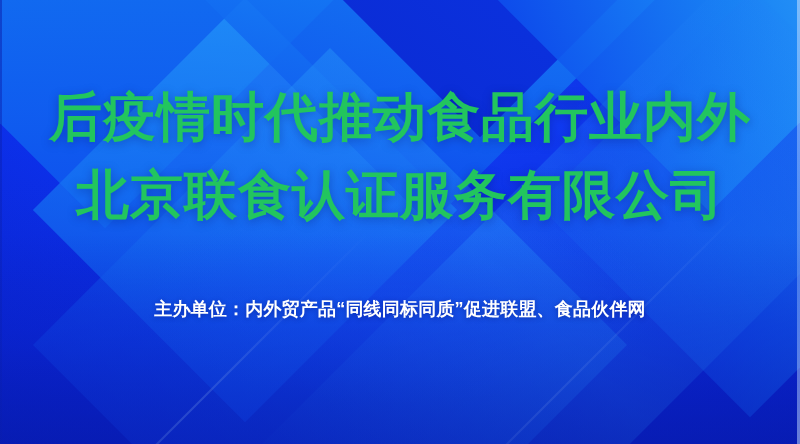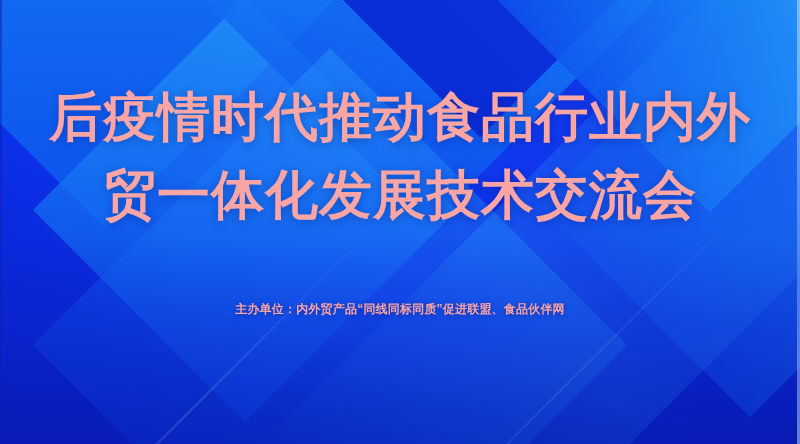--- a/index.html
+++ b/index.html
@@ -187,7 +187,7 @@
   }
 
   .title-line {
-    color: #fca5a5;
+    color: #22c55e;
     font-size: 53px;
     line-height: 78px;
     font-weight: 700;

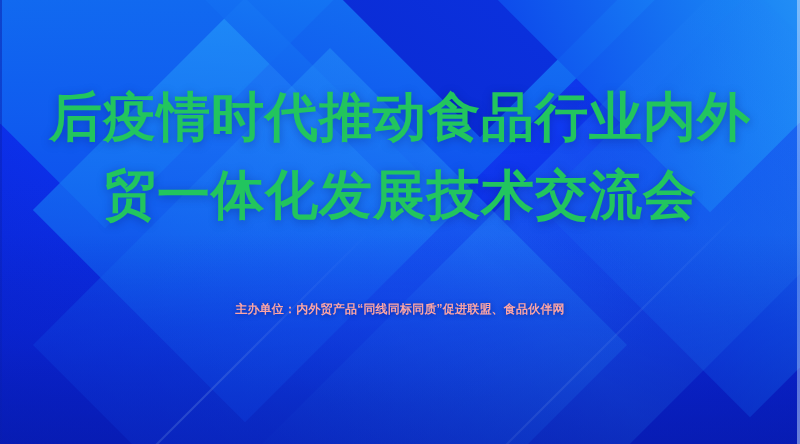--- a/index.html
+++ b/index.html
@@ -241,7 +241,7 @@
 
     <div class="title-block">
       <div class="title-line">后疫情时代推动食品行业内外</div>
-      <div class="title-line">贸一体化发展技术交流会</div>
+      <div class="title-line">北京联食认证服务有限公司</div>
     </div>
 
     <div class="org-block">

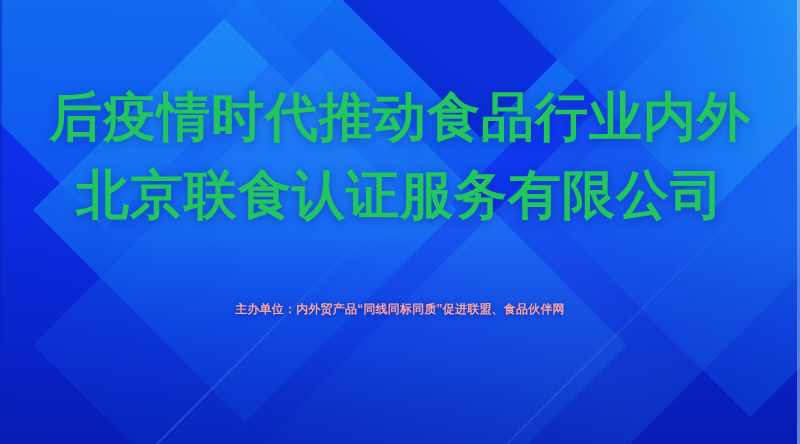--- a/index.html
+++ b/index.html
@@ -203,8 +203,8 @@
   }
 
   .org-line {
-    color: #fca5a5;
-    font-size: 12px;
+    color: #ffffff;
+    font-size: 18px;
     line-height: 27px;
     font-weight: 700;
     letter-spacing: 0.2px;

